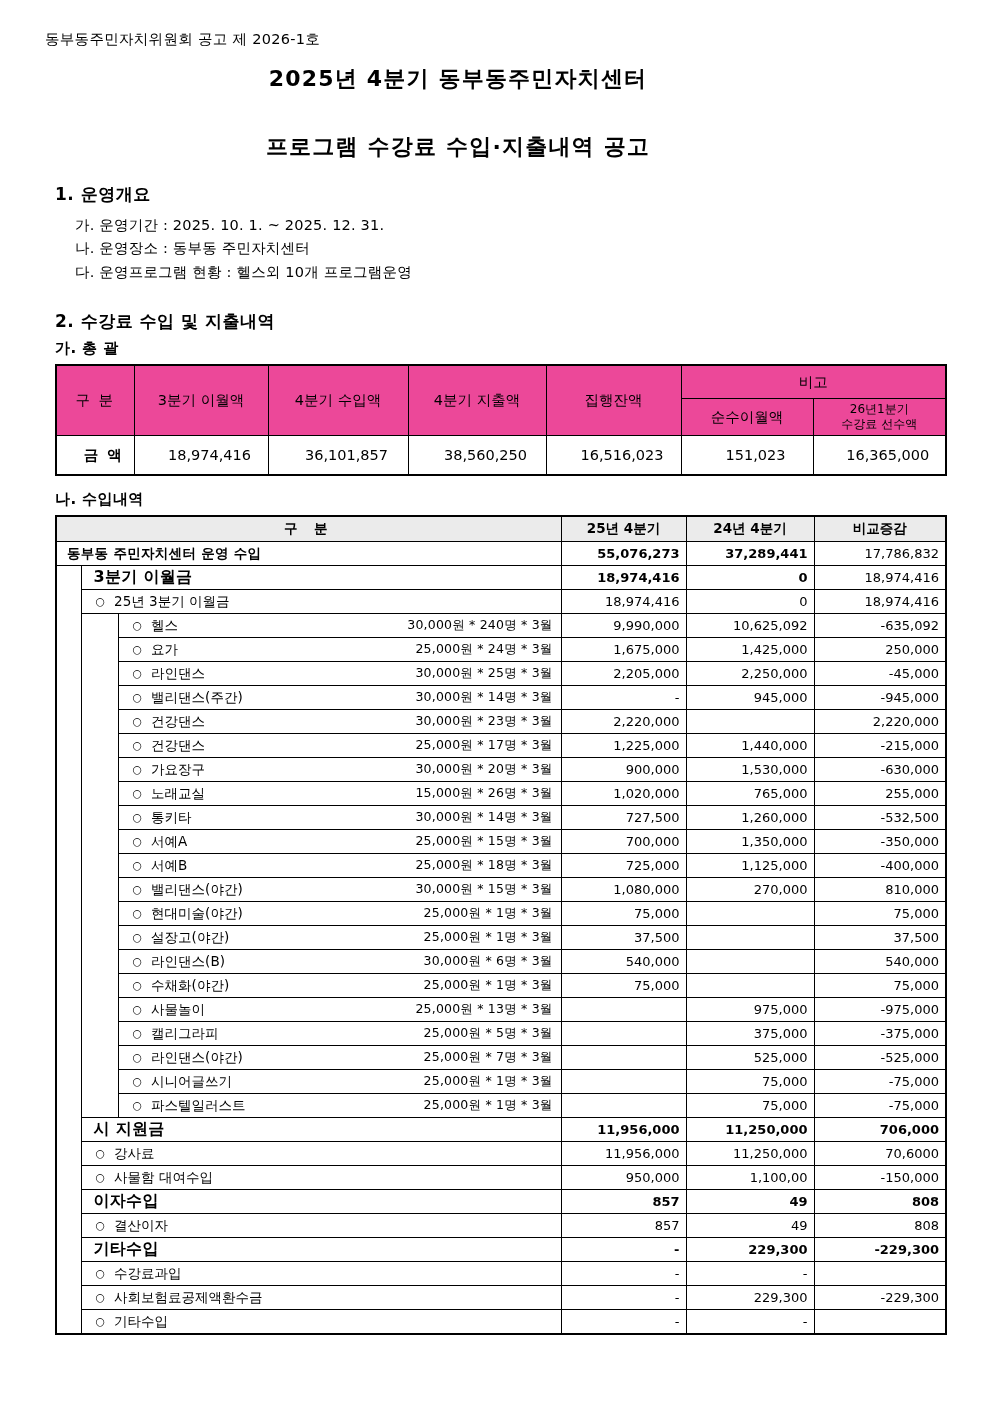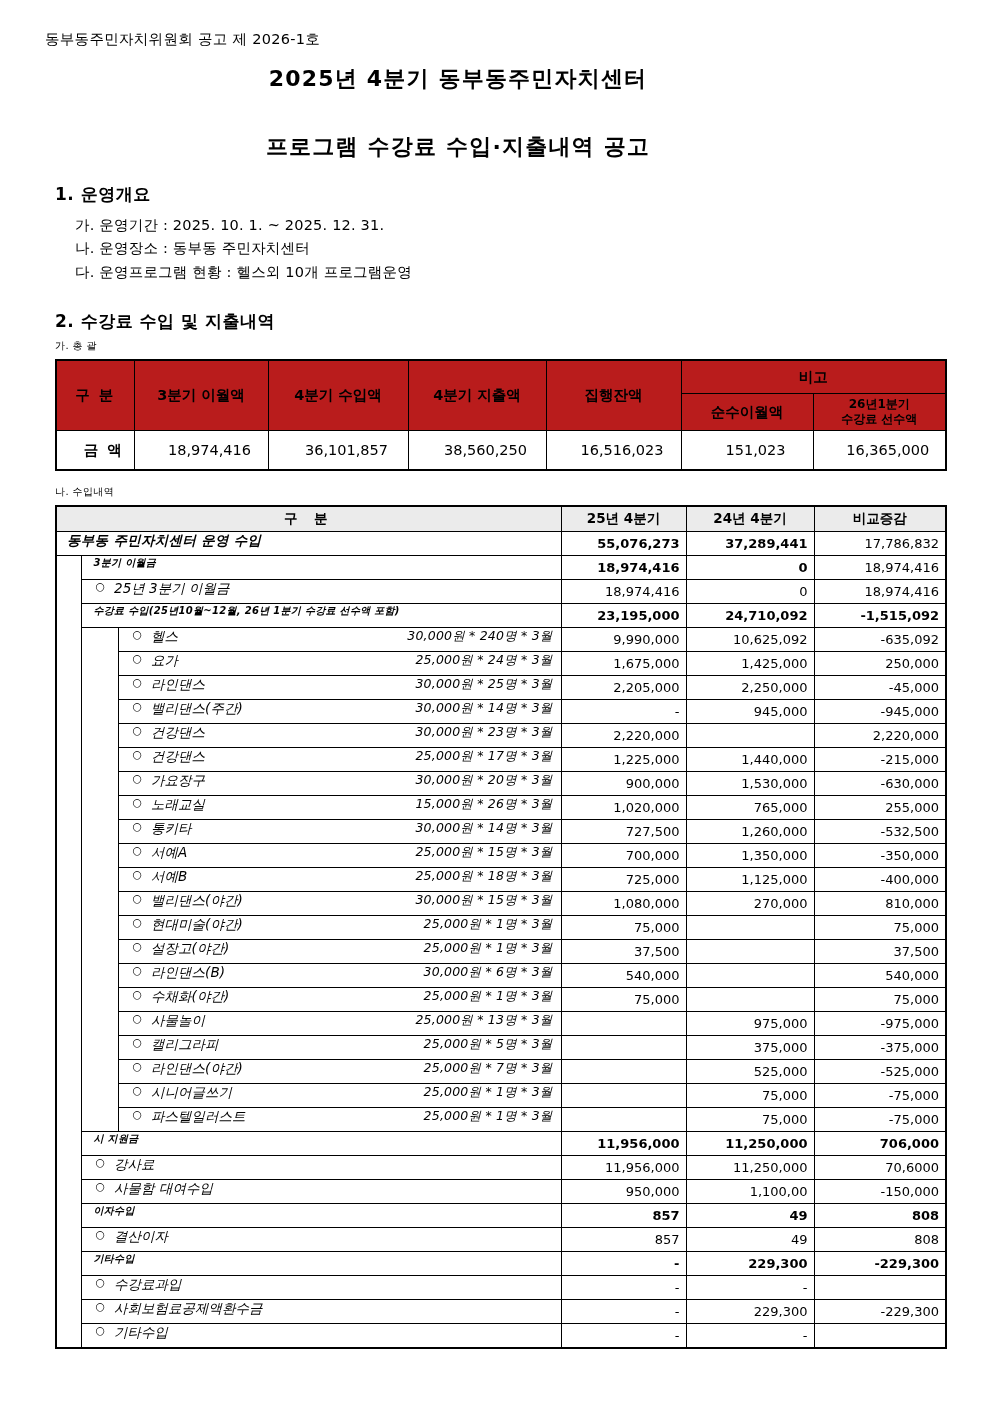--- a/index.html
+++ b/index.html
@@ -55,8 +55,8 @@
     letter-spacing: 0.2px;
   }
   .sec-h2 {
-    font-size: 10px;
-    font-weight: normal;
+    font-size: 15px;
+    font-weight: bold;
     margin: 6px 0 6px 10px;
     letter-spacing: 0.4px;
   }

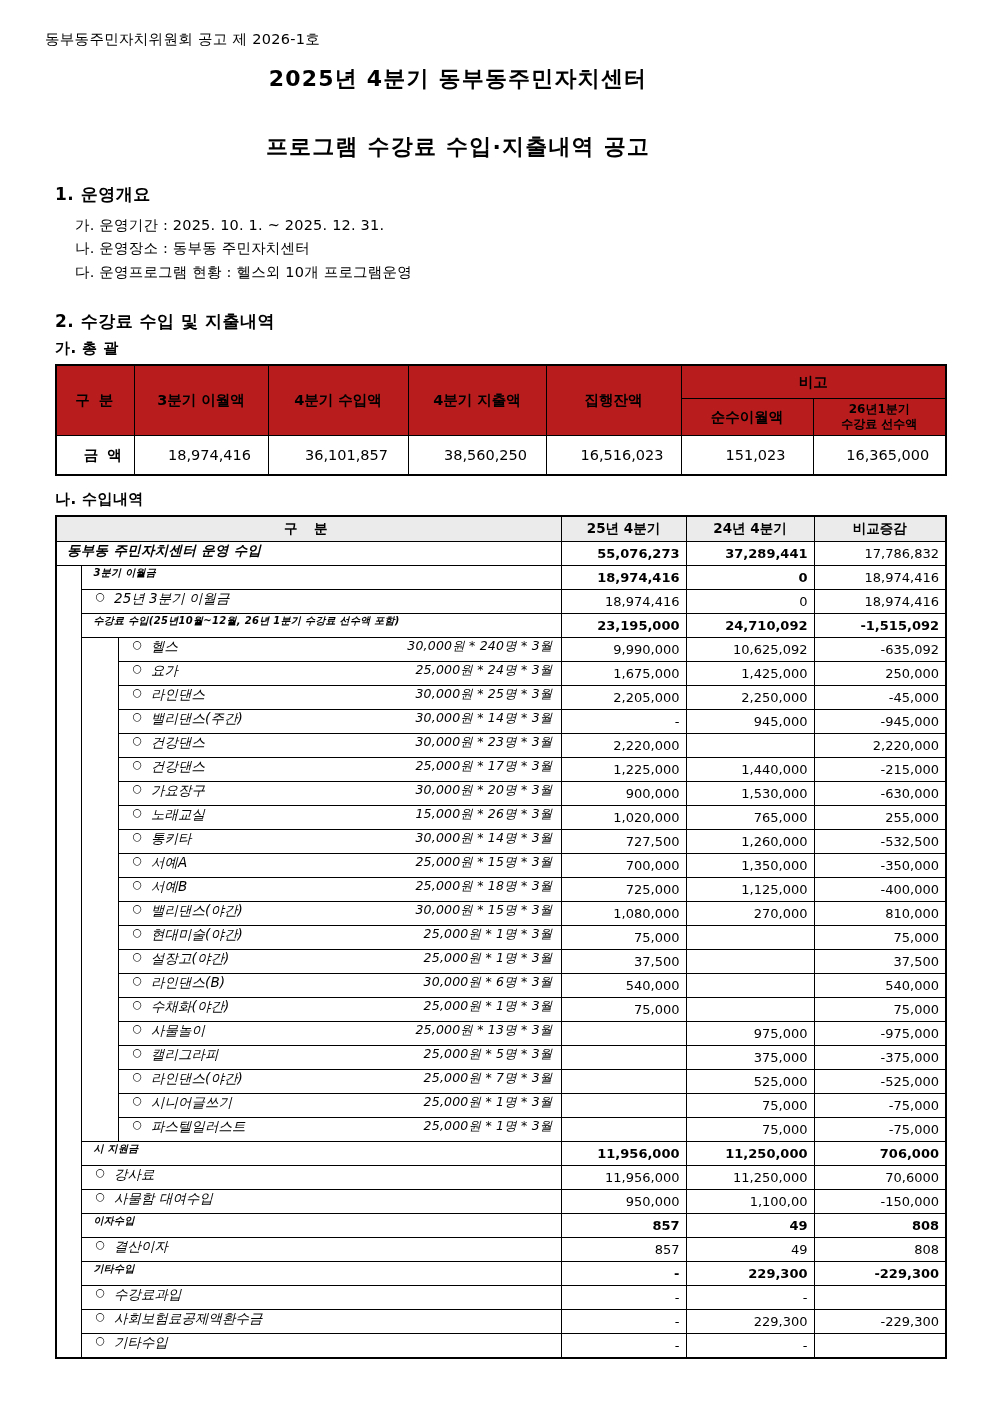--- a/index.html
+++ b/index.html
@@ -78,8 +78,8 @@
     padding: 3px 4px;
   }
   .tbl-summary th {
-    background: #b91c1c;
-    font-weight: bold;
+    background: #ec4899;
+    font-weight: normal;
     height: 26px;
   }
   .tbl-summary th.two-line { line-height: 1.25; font-size: 12px; }

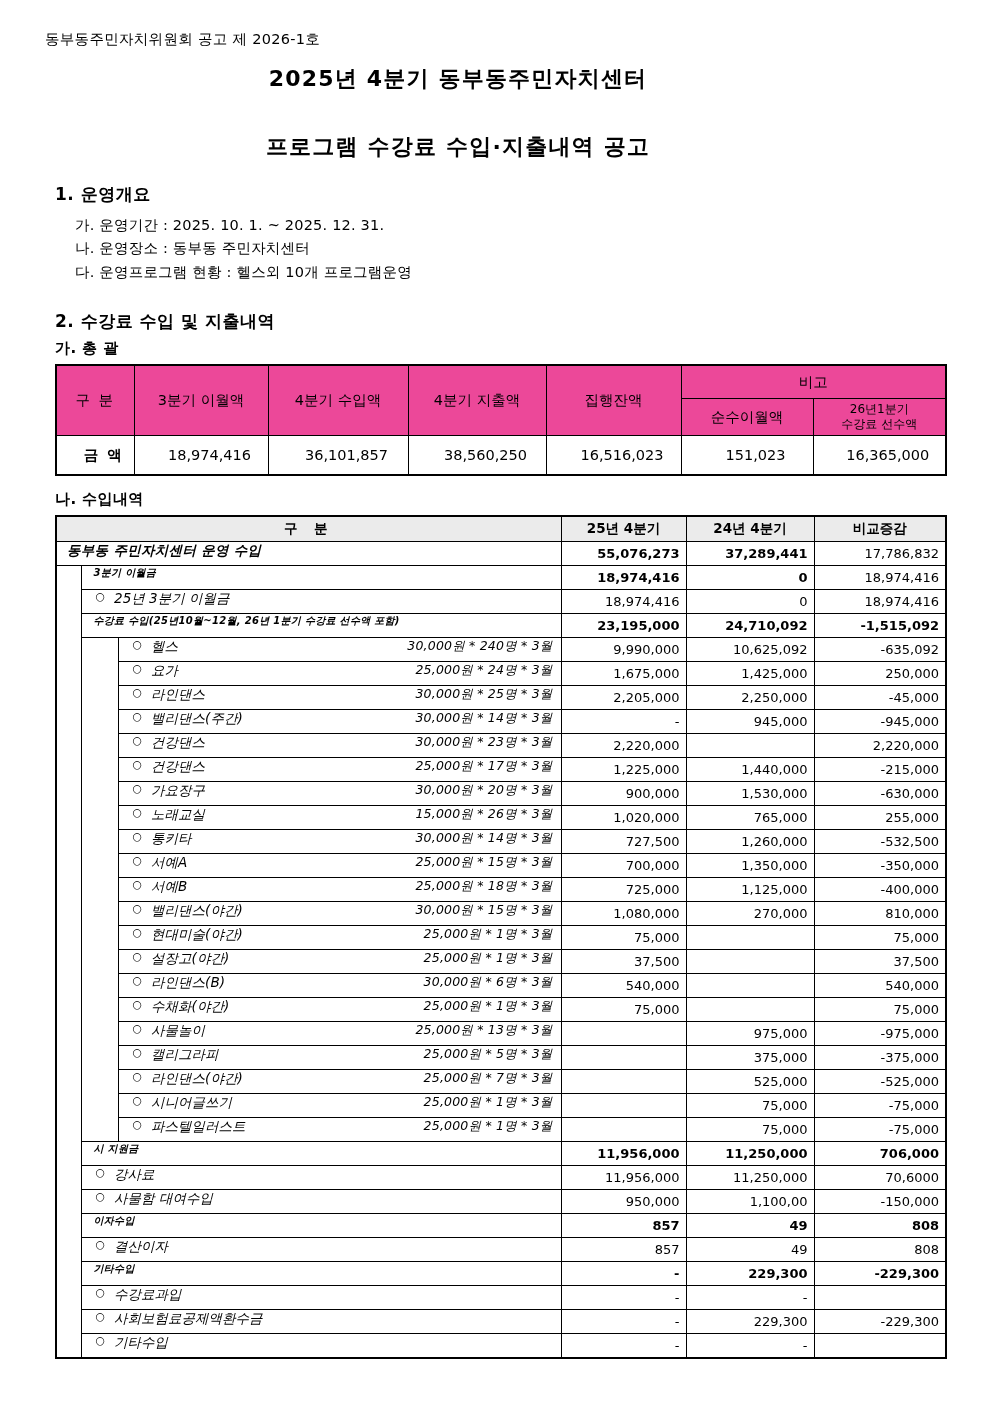--- a/index.html
+++ b/index.html
@@ -119,10 +119,9 @@
 
   .rowname {
     display: flex;
-    align-items: flex-start;
+    align-items: center;
     height: 23px;
     white-space: nowrap;
-    font-style: italic;
   }
   .rowname .nm { padding-left: 4px; }
   .rowname .detail {

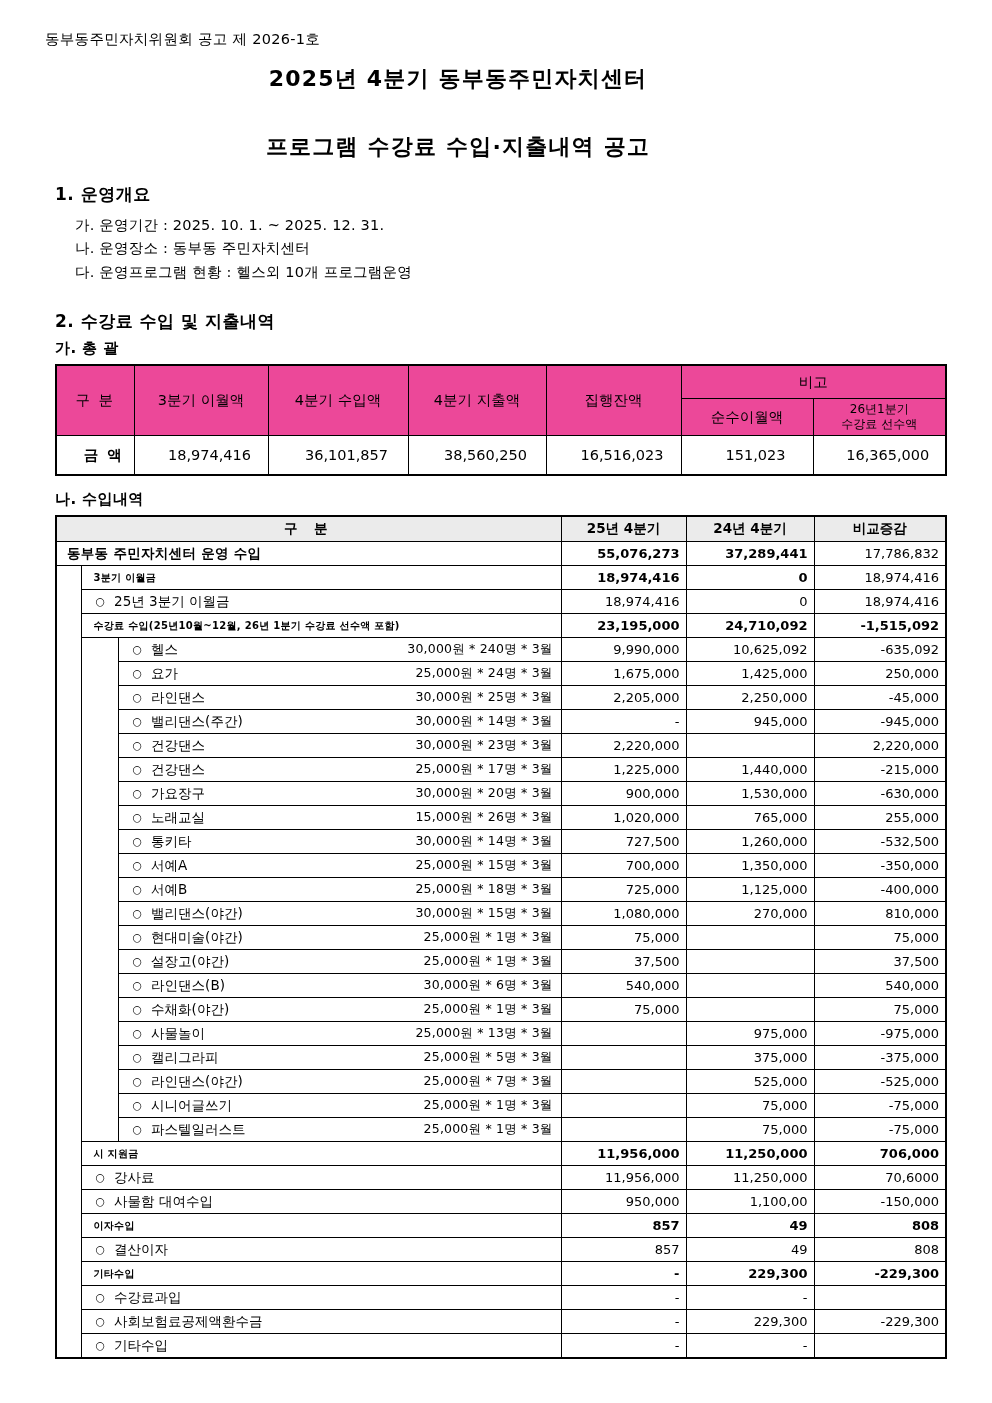--- a/index.html
+++ b/index.html
@@ -131,7 +131,7 @@
     font-size: 12.5px;
   }
   td.lvl1 { font-weight: bold; padding-left: 6px; font-size: 13.5px; letter-spacing:0.3px; }
-  td.lvl2 { font-weight: bold; padding-left: 8px; font-size: 10px; letter-spacing:0.3px; }
+  td.lvl2 { font-weight: bold; padding-left: 8px; font-size: 16px; letter-spacing:0.3px; }
   td.lvl3 { padding-left: 14px; font-size: 13.5px; }
   td.lvl4 { padding-left: 14px; font-size: 13.5px; }
   .circ { font-size: 11px; margin-right: 5px; }

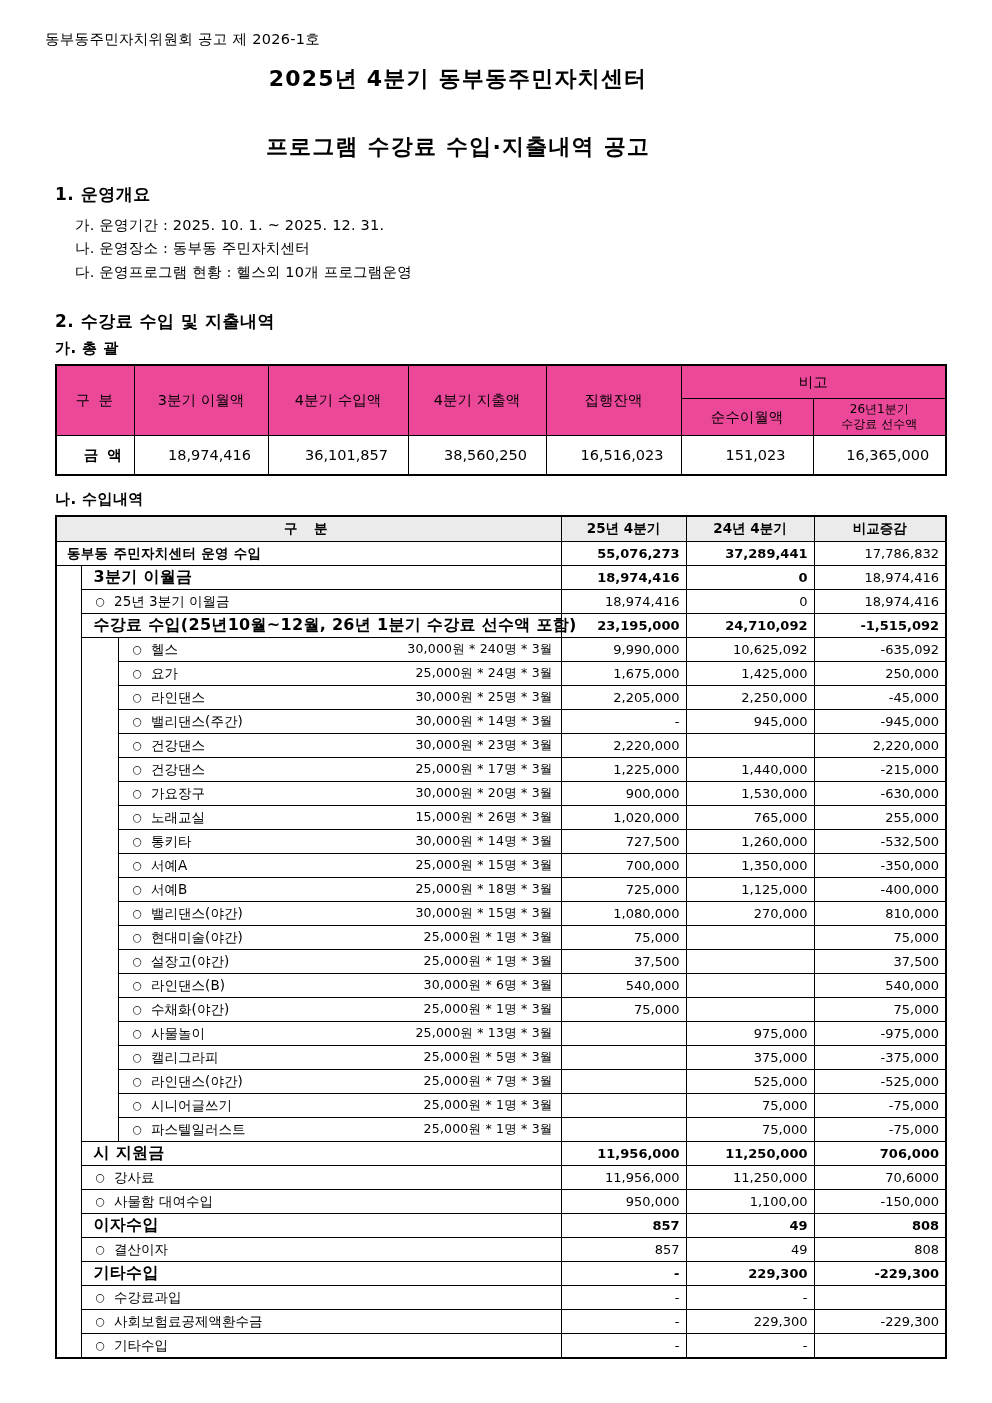--- a/index.html
+++ b/index.html
@@ -255,17 +255,6 @@
         </tr>
         <tr>
           <td class="blank-gutter"></td>
-          <td colspan="3" class="lvl2">
-            <div class="rowname">
-              <span class="nm">수강료 수입(25년10월~12월, 26년 1분기 수강료 선수액 포함)</span>
-            </div>
-          </td>
-          <td class="num num-cell-mono b">23,195,000</td>
-          <td class="num num-cell-mono b">24,710,092</td>
-          <td class="num num-cell-mono b">-1,515,092</td>
-        </tr>
-        <tr>
-          <td class="blank-gutter"></td>
           <td class="blank-gutter"></td>
           <td colspan="2" class="lvl4">
             <div class="rowname">

